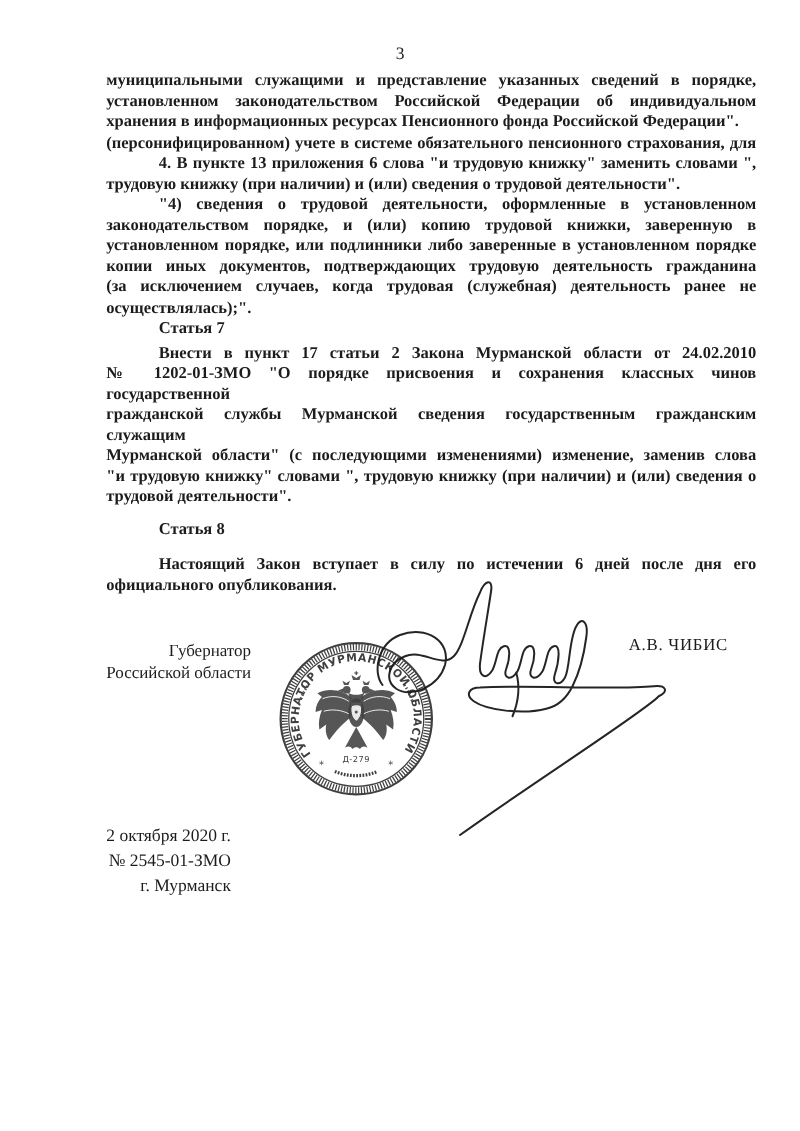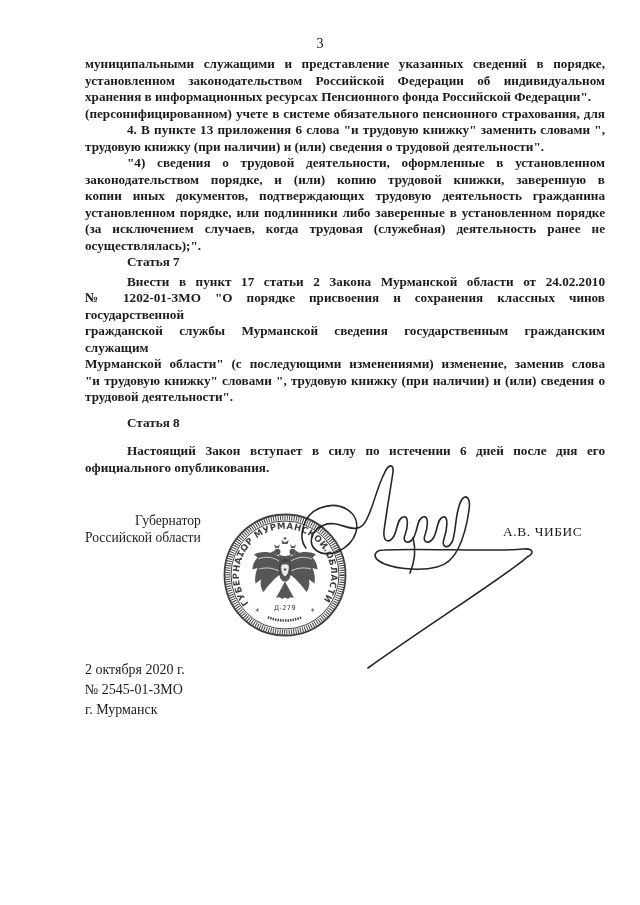--- a/index.html
+++ b/index.html
@@ -69,8 +69,8 @@
       <div class="para para indent">
         <div class="line">"4) сведения о трудовой деятельности, оформленные в установленном</div>
         <div class="line">законодательством порядке, и (или) копию трудовой книжки, заверенную в</div>
+        <div class="line">установленном порядке, или подлинники либо заверенные в установленном порядке</div>
         <div class="line">копии иных документов, подтверждающих трудовую деятельность гражданина</div>
-        <div class="line">установленном порядке, или подлинники либо заверенные в установленном порядке</div>
         <div class="line">(за исключением случаев, когда трудовая (служебная) деятельность ранее не</div>
         <div class="line last">осуществлялась);".</div>
       </div>

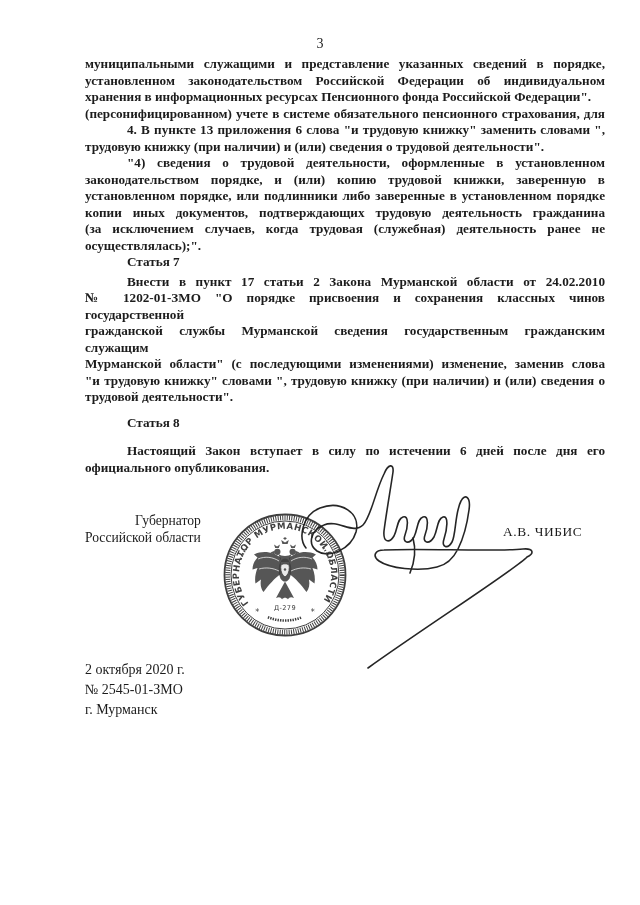--- a/index.html
+++ b/index.html
@@ -31,7 +31,7 @@
     position:absolute;left:85px;top:512px;font-size:13.6px;line-height:17px;text-align:right;
   }
   .sig-name{
-    position:absolute;left:503px;top:524px;font-size:13.4px;letter-spacing:.6px;
+    position:absolute;left:503px;top:508px;font-size:13.4px;letter-spacing:.6px;
   }
   .footer{
     position:absolute;left:85px;top:660px;font-size:14px;line-height:20px;

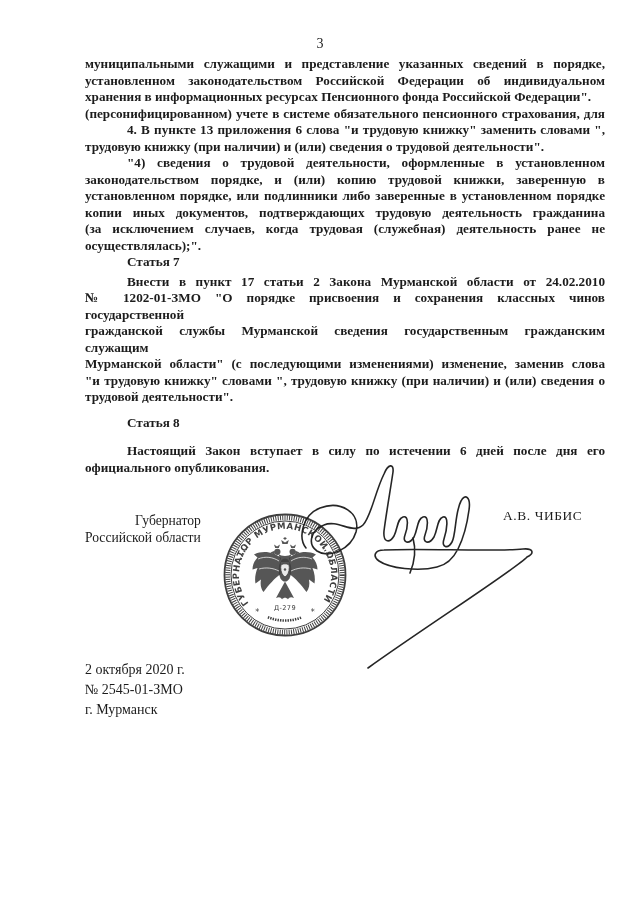--- a/index.html
+++ b/index.html
@@ -34,7 +34,7 @@
     position:absolute;left:503px;top:508px;font-size:13.4px;letter-spacing:.6px;
   }
   .footer{
-    position:absolute;left:85px;top:660px;font-size:14px;line-height:20px;
+    position:absolute;left:85px;top:660px;font-size:14px;line-height:20px;text-align:right;
   }
   .seal-svg{position:absolute;left:215px;top:505px;opacity:.92;}
   .sign-svg{position:absolute;left:280px;top:455px;}

